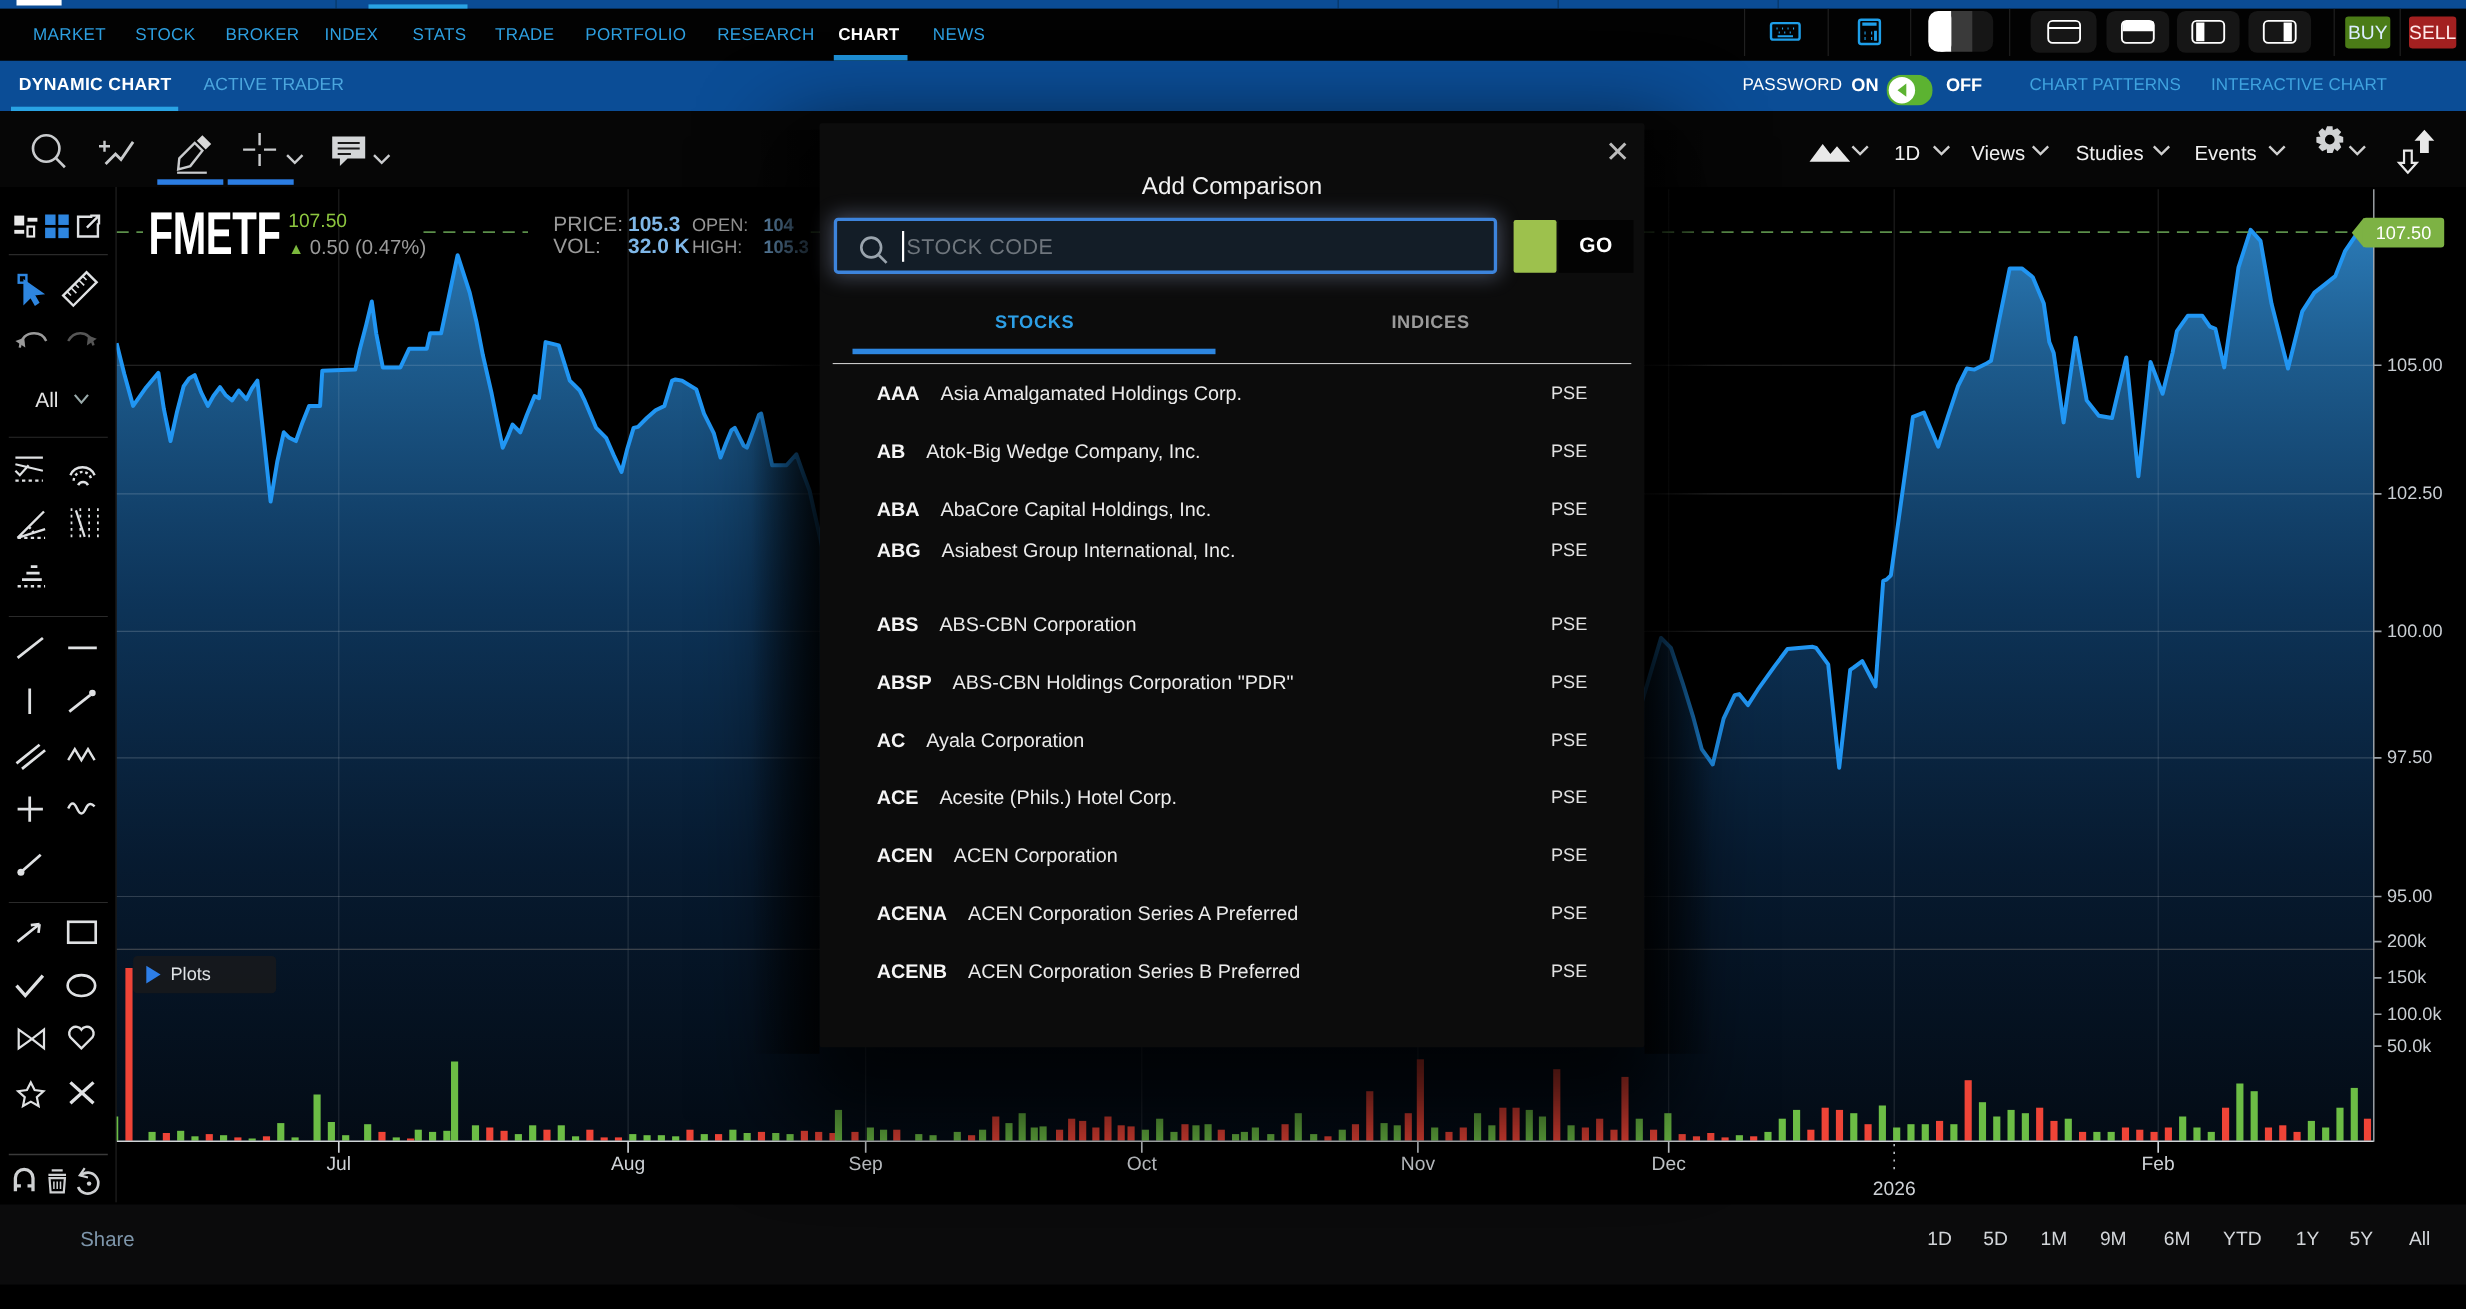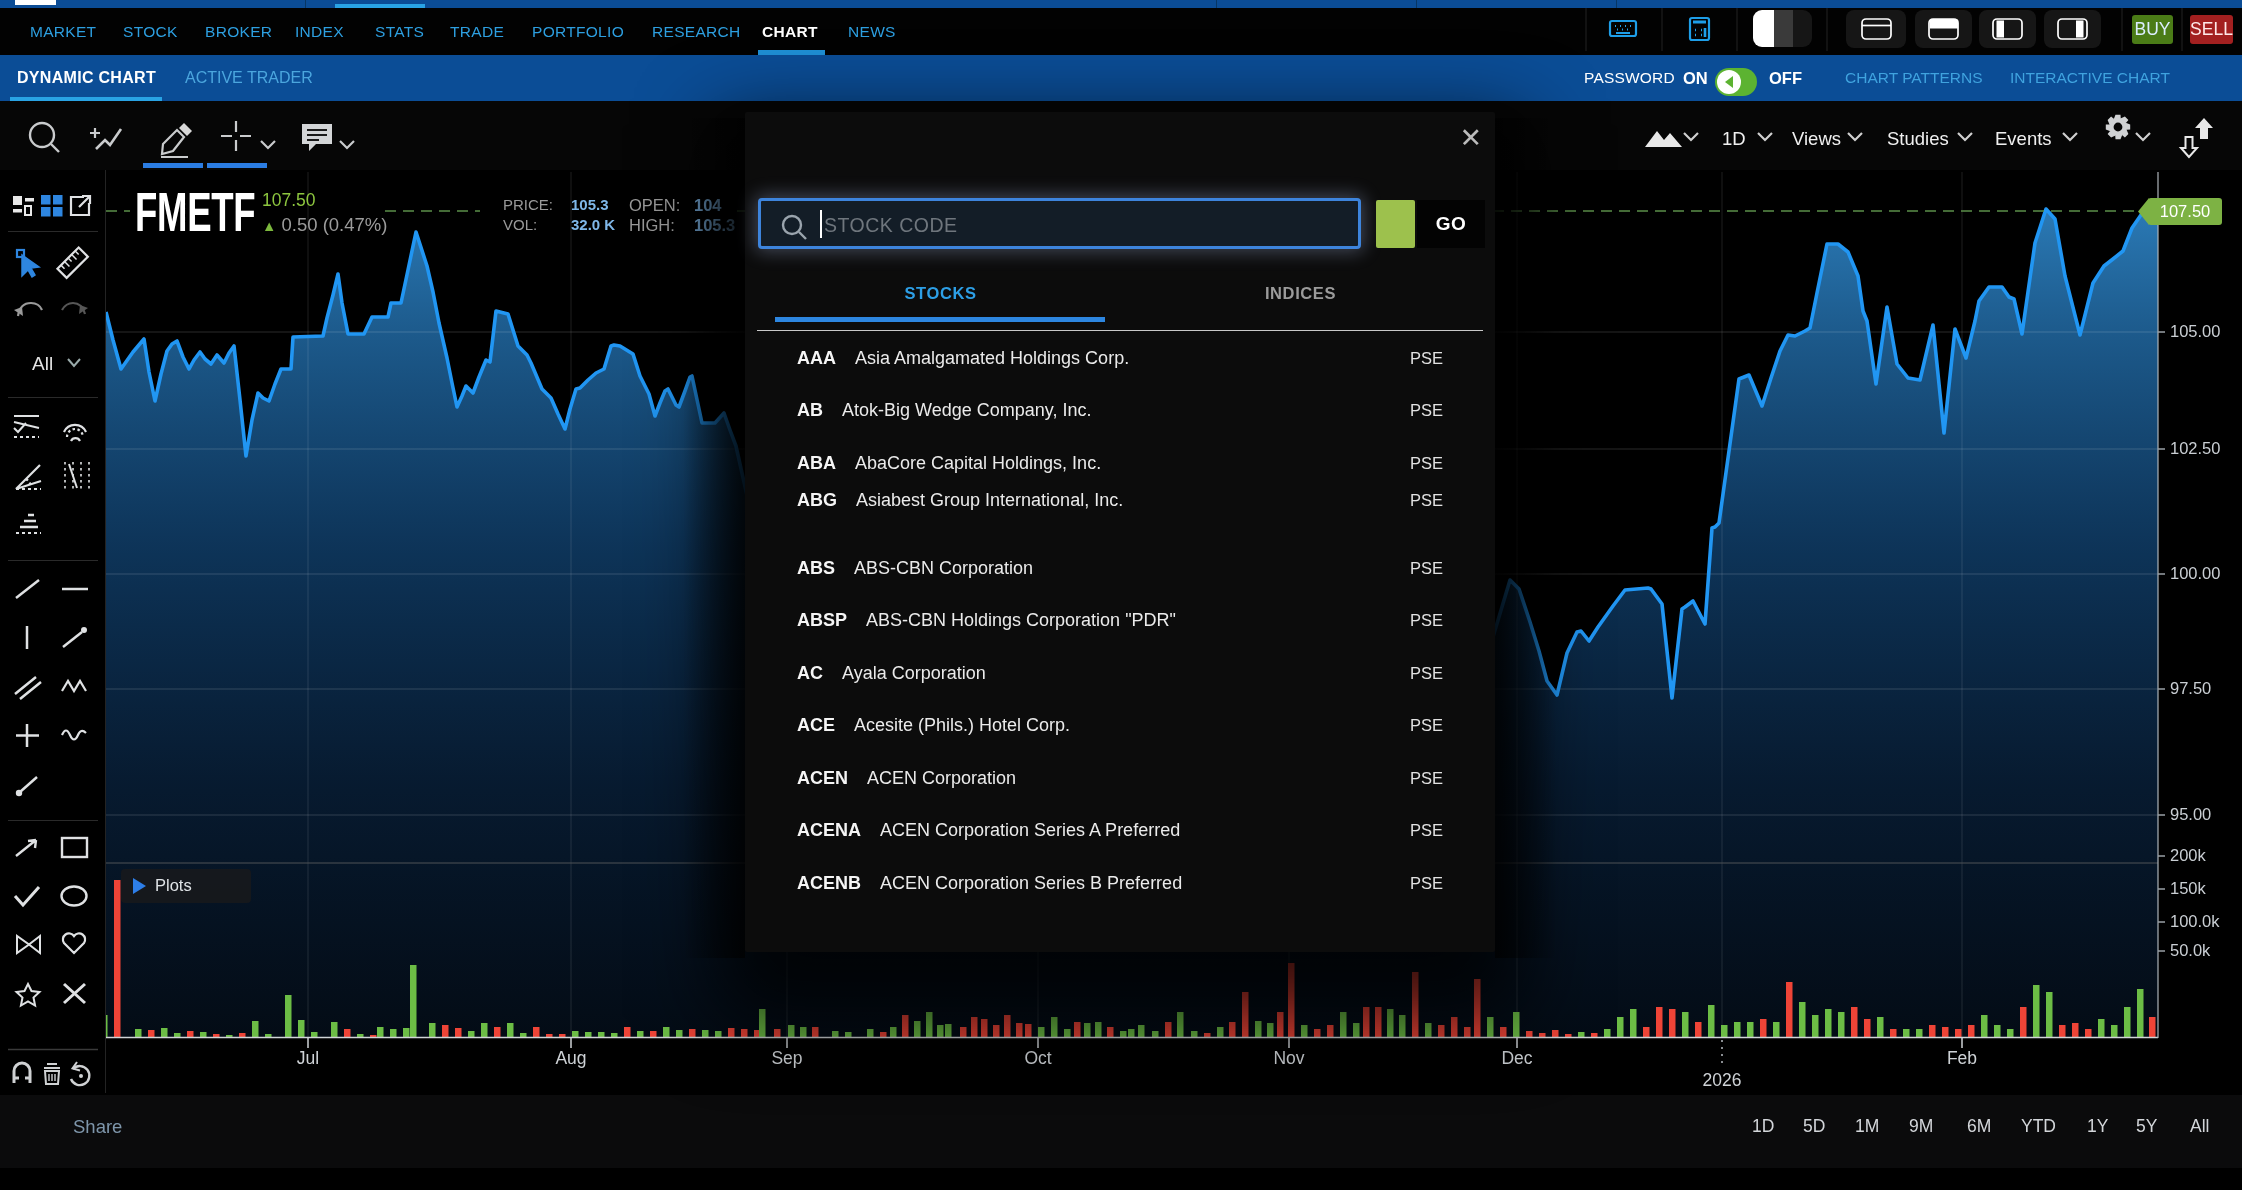--- a/index.html
+++ b/index.html
@@ -520,6 +520,7 @@
 </div>
 <div id="modal">
   <div class="close">✕</div>
+  <h1>Add Comparison</h1>
   <div id="searchbox">
         <svg class="abs" style="left:18px;top:11px" width="32" height="32" viewBox="0 0 32 32">
     <circle cx="13" cy="13" r="9" fill="none" stroke="#9aa4ad" stroke-width="2.4"></circle>

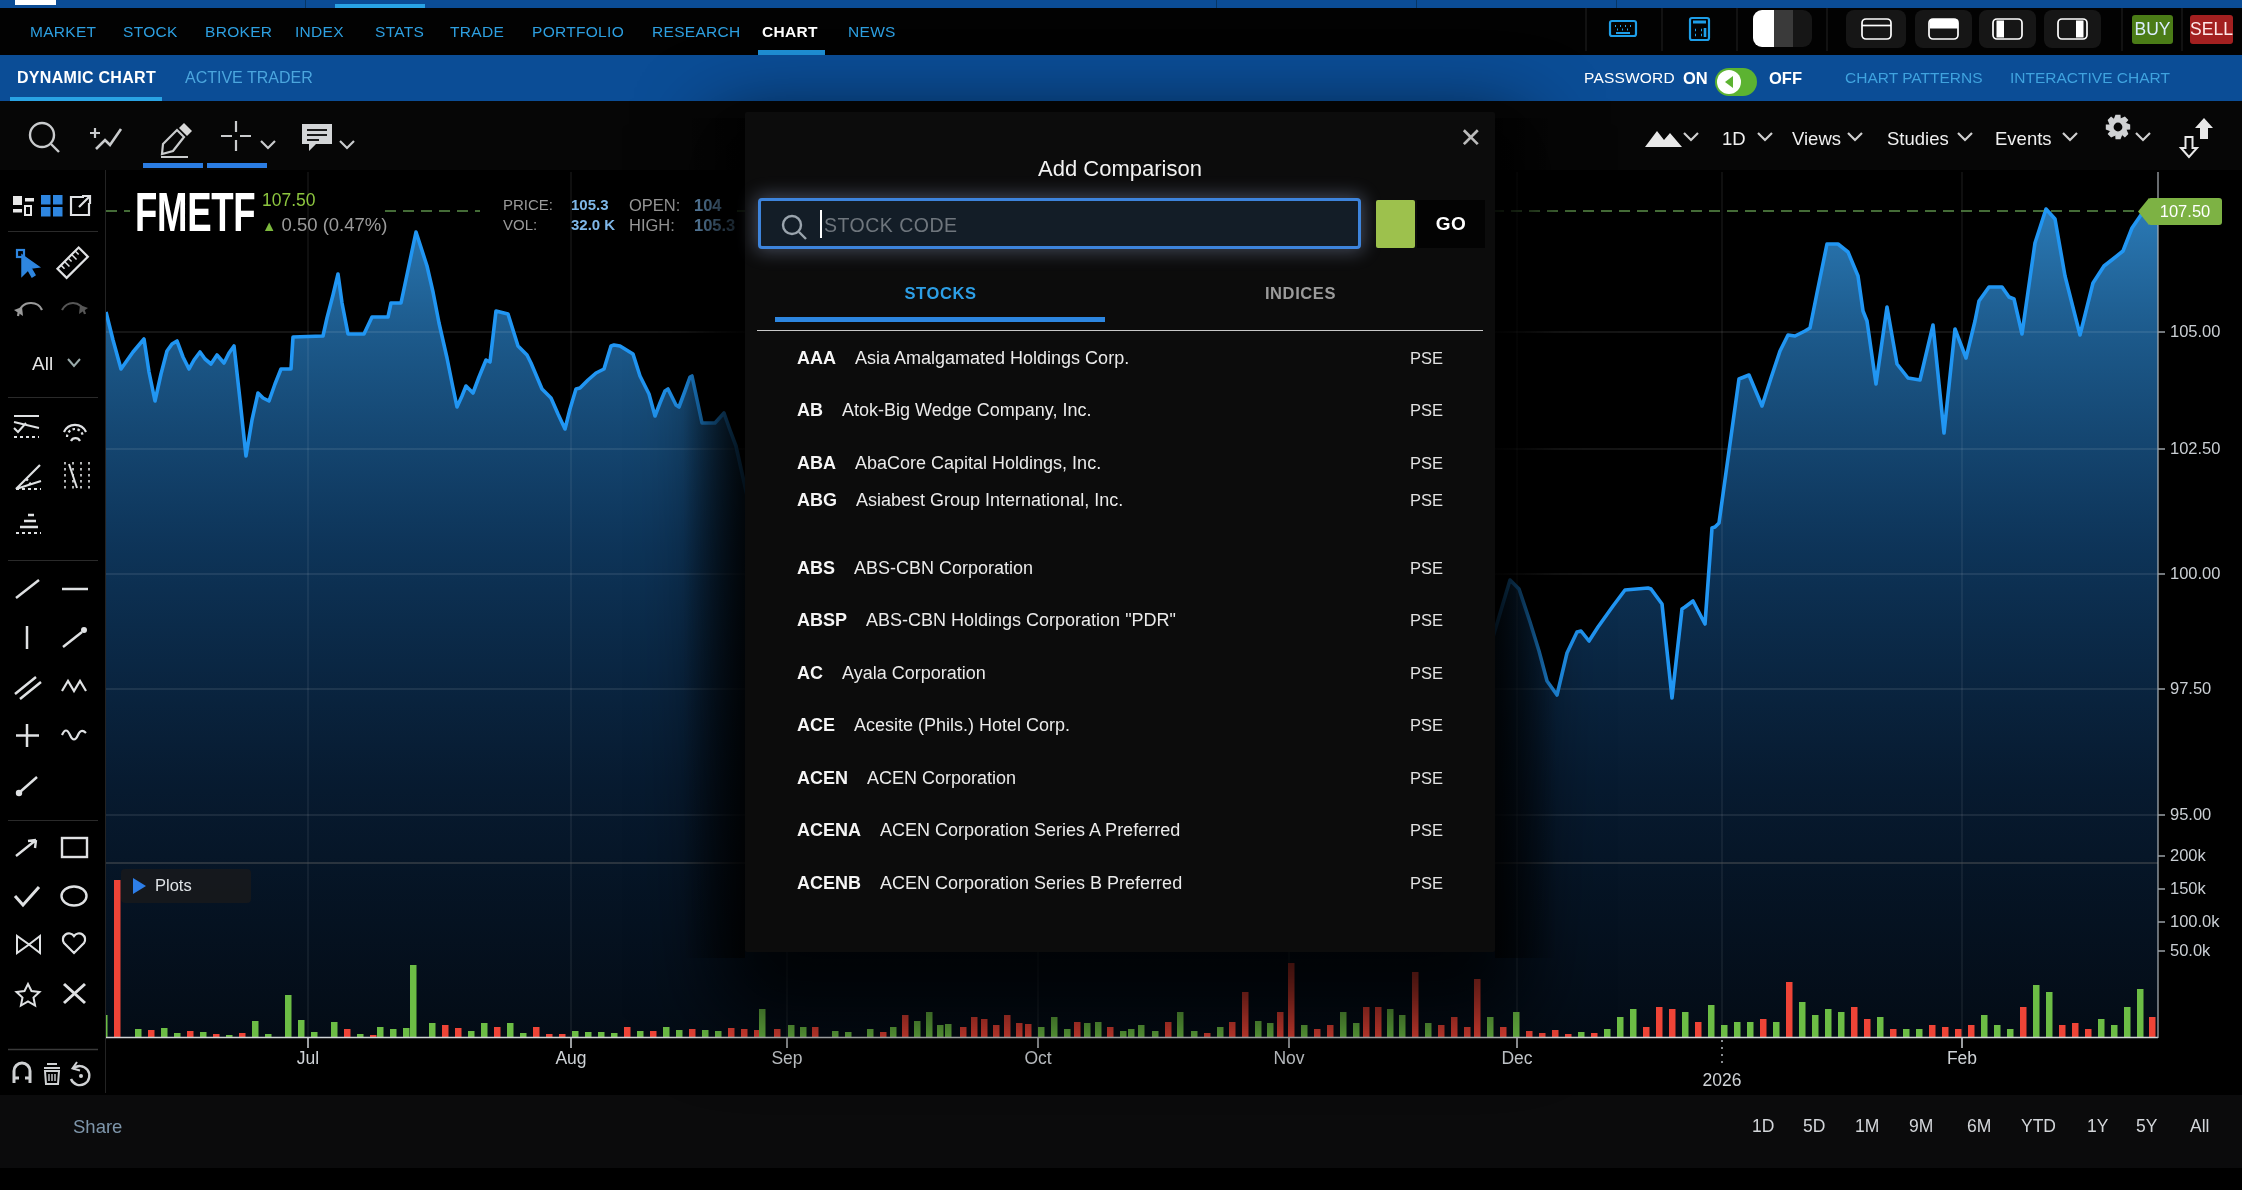--- a/index.html
+++ b/index.html
@@ -510,7 +510,7 @@
     <div style="font-size:18.5px;color:#9b9b9b;line-height:16px;margin-top:10px"><span style="color:#7cb83d;font-size:14.5px">▲</span> 0.50 (0.47%)</div>
   </div>
 </div>
-<div class="abs" style="left:503px;top:195px;z-index:3;font-size:15px">
+<div class="abs" style="left:503px;top:195px;z-index:3;font-size:19px">
   <div style="line-height:20px"><span style="color:#9a9a9a;display:inline-block;width:68px">PRICE:</span><span style="color:#7fb7e8;font-weight:bold">105.3</span></div>
   <div style="line-height:20px"><span style="color:#9a9a9a;display:inline-block;width:68px">VOL:</span><span style="color:#7fb7e8;font-weight:bold">32.0 K</span></div>
 </div>

